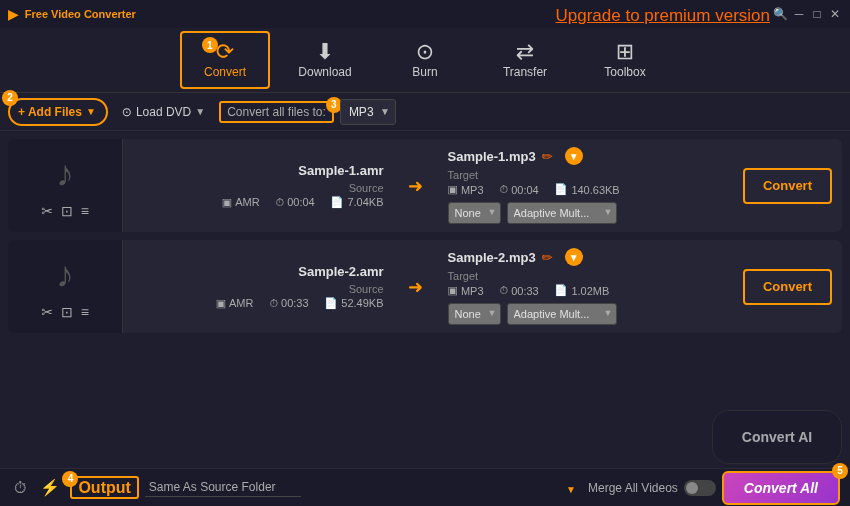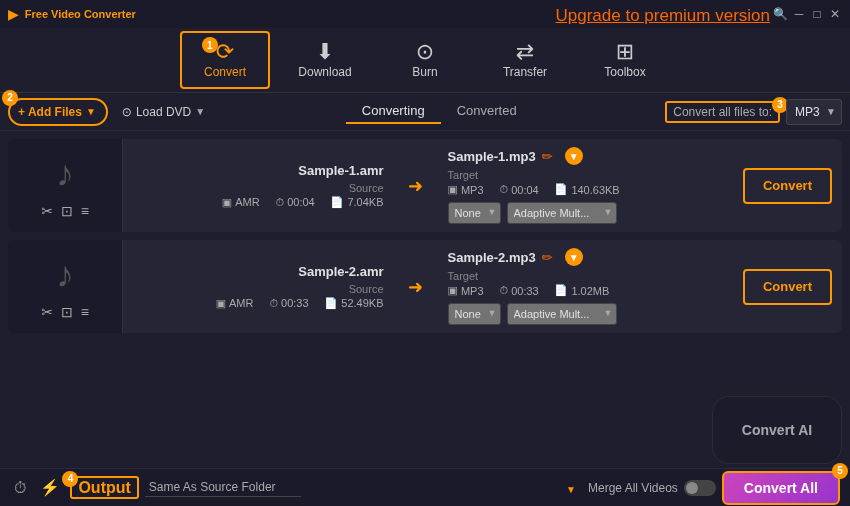--- a/index.html
+++ b/index.html
@@ -604,10 +604,6 @@
     <span>Load DVD</span>
     <span style="font-size:10px;color:#aaa;">▼</span>
   </button>
-  <div class="tab-group">
-    <div class="tab active">Converting</div>
-    <div class="tab">Converted</div>
-  </div>
   <div class="convert-all-wrapper">
     <div style="position:relative;">
       <div class="badge-num-3">3</div>

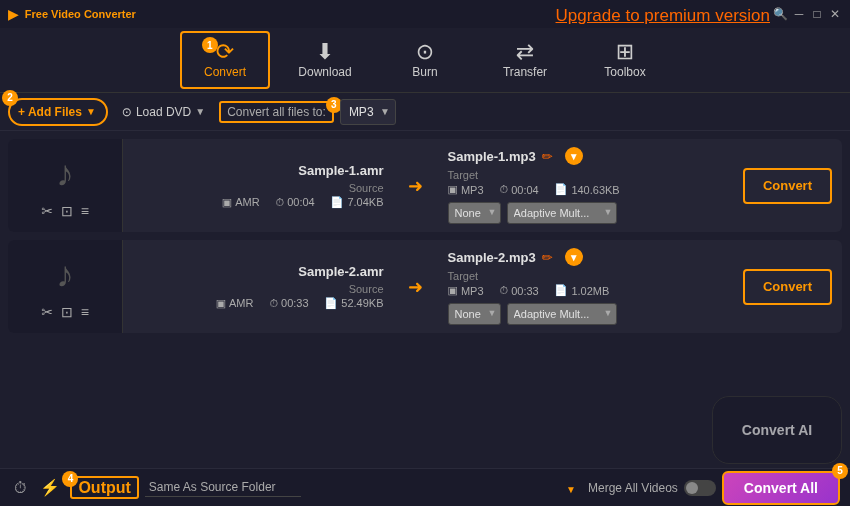--- a/index.html
+++ b/index.html
@@ -521,7 +521,7 @@
       bottom: 42px;
       right: 8px;
       width: 130px;
-      height: 68px;
+      height: 54px;
       background: #1a1a2a;
       border: 1px solid #333;
       border-radius: 17px;

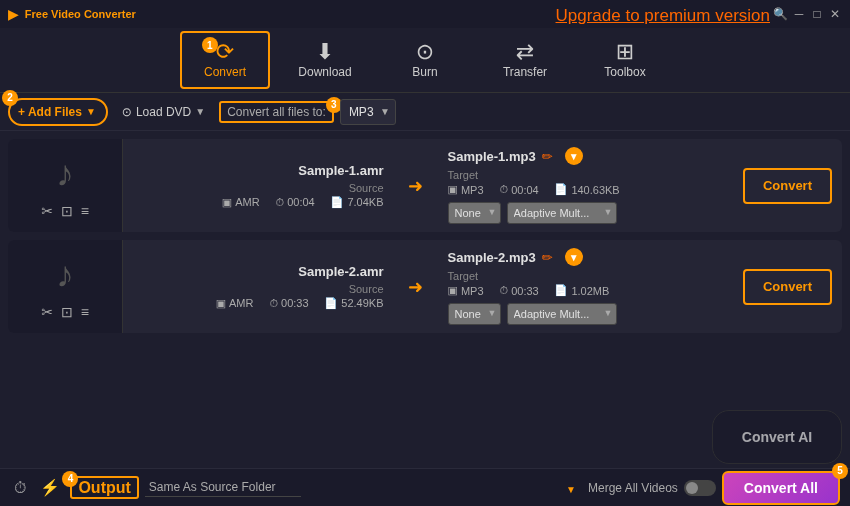--- a/index.html
+++ b/index.html
@@ -495,6 +495,7 @@
       font-weight: bold;
       white-space: nowrap;
       height: 34px;
+      font-style: italic;
     }
     .badge-num-5 {
       position: absolute;

